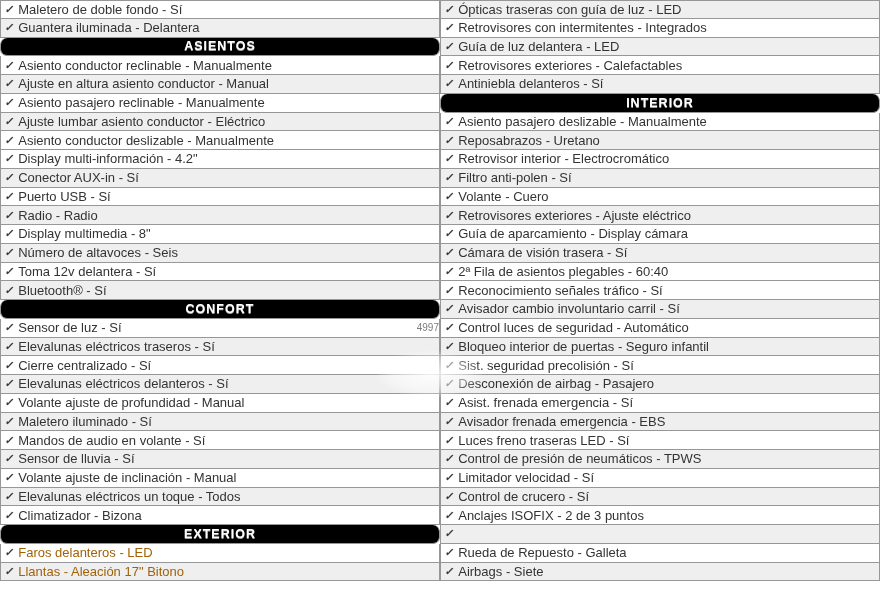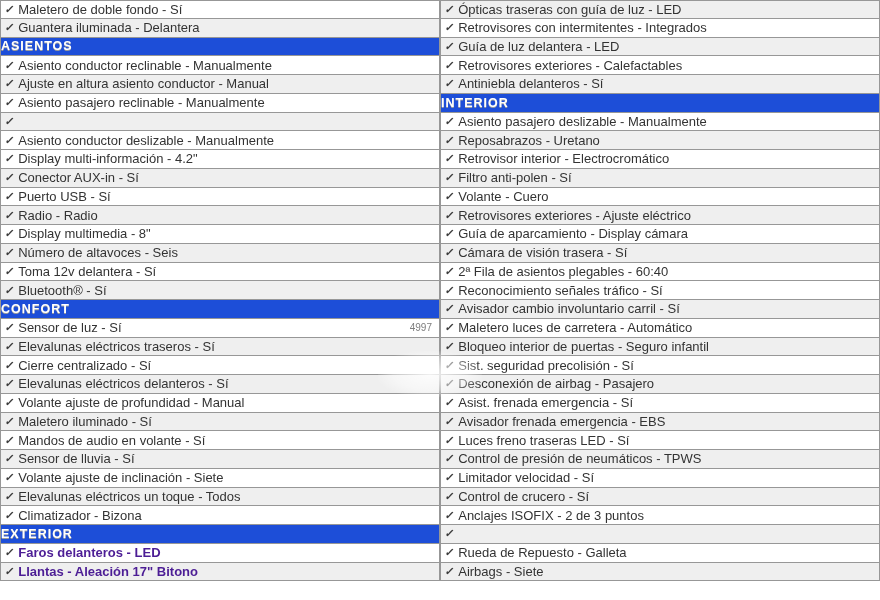--- a/index.html
+++ b/index.html
@@ -40,8 +40,9 @@
     background: #efefef;
   }
   .row.header {
-    background: #1d4ed8;
-    justify-content: flex-start;
+    background: #000000;
+    justify-content: center;
+    border-radius: 7px;
   }
   .hdr-label {
     color: #ffffff;

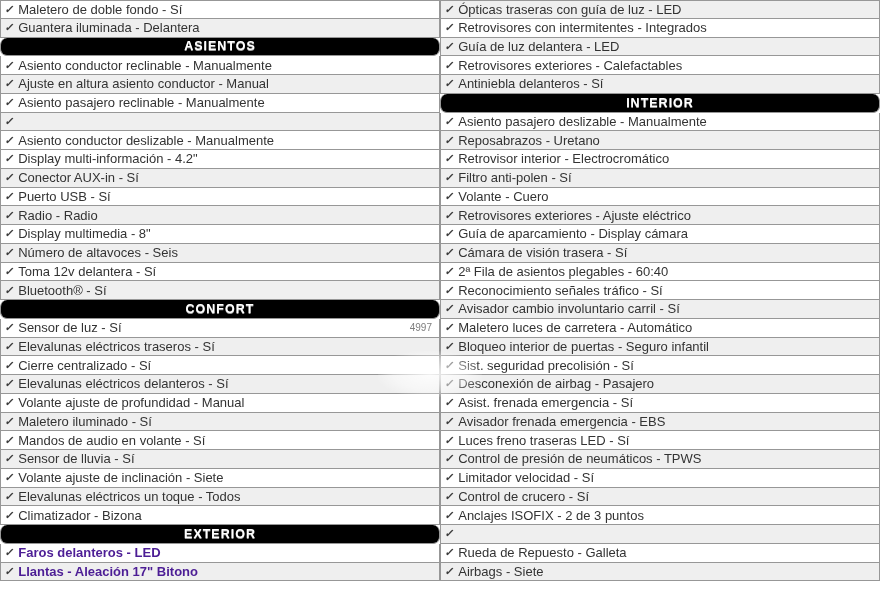--- a/index.html
+++ b/index.html
@@ -122,6 +122,7 @@
         </div>
         <div class="row item alt">
           <span class="check">✓</span>
+          <span class="txt">Ajuste lumbar asiento conductor - Eléctrico</span>
         </div>
         <div class="row item">
           <span class="check">✓</span>

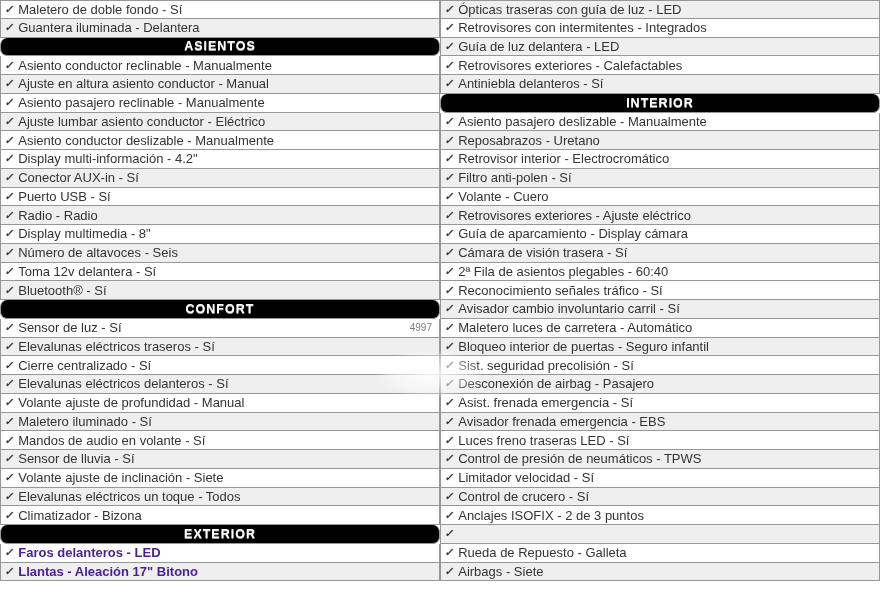--- a/index.html
+++ b/index.html
@@ -73,7 +73,6 @@
   }
   .note {
     margin-left: auto;
-    padding-right: 7px;
     color: #7d7d7d;
     font-size: 10px;
     flex: 0 0 auto;

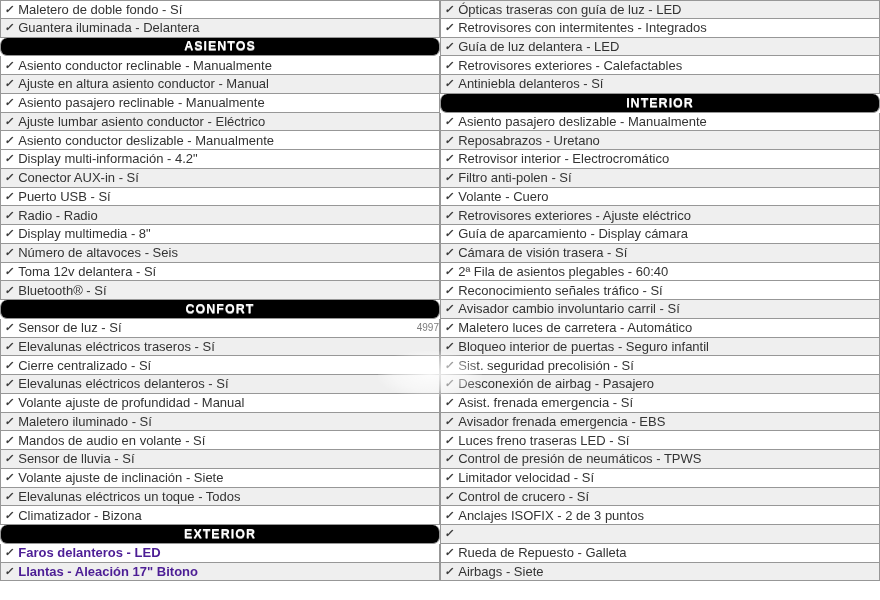--- a/index.html
+++ b/index.html
@@ -289,7 +289,7 @@
         </div>
         <div class="row item">
           <span class="check">✓</span>
-          <span class="txt">Maletero luces de carretera - Automático</span>
+          <span class="txt">Control luces de seguridad - Automático</span>
         </div>
         <div class="row item alt">
           <span class="check">✓</span>

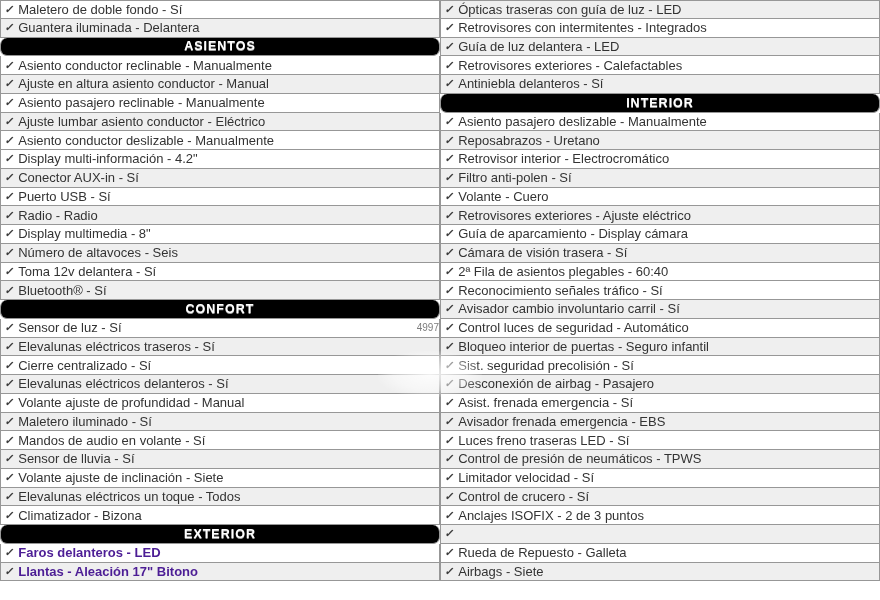--- a/index.html
+++ b/index.html
@@ -197,7 +197,7 @@
         </div>
         <div class="row item">
           <span class="check">✓</span>
-          <span class="txt">Volante ajuste de inclinación - Siete</span>
+          <span class="txt">Volante ajuste de inclinación - Manual</span>
         </div>
         <div class="row item alt">
           <span class="check">✓</span>

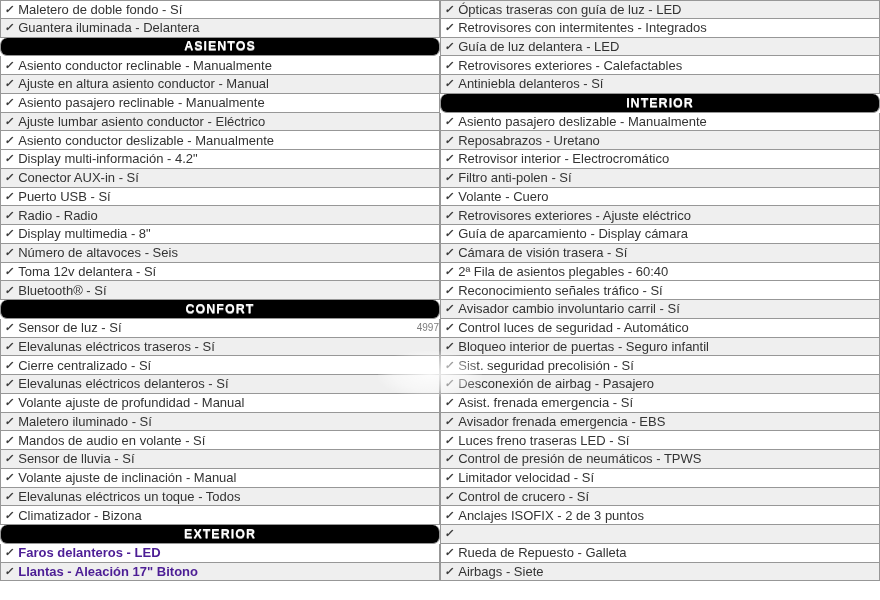--- a/index.html
+++ b/index.html
@@ -67,8 +67,8 @@
     white-space: nowrap;
   }
   .row.bold .txt {
-    font-weight: bold;
-    color: #4c1d95;
+    font-weight: normal;
+    color: #a16207;
     font-size: 13px;
   }
   .note {

